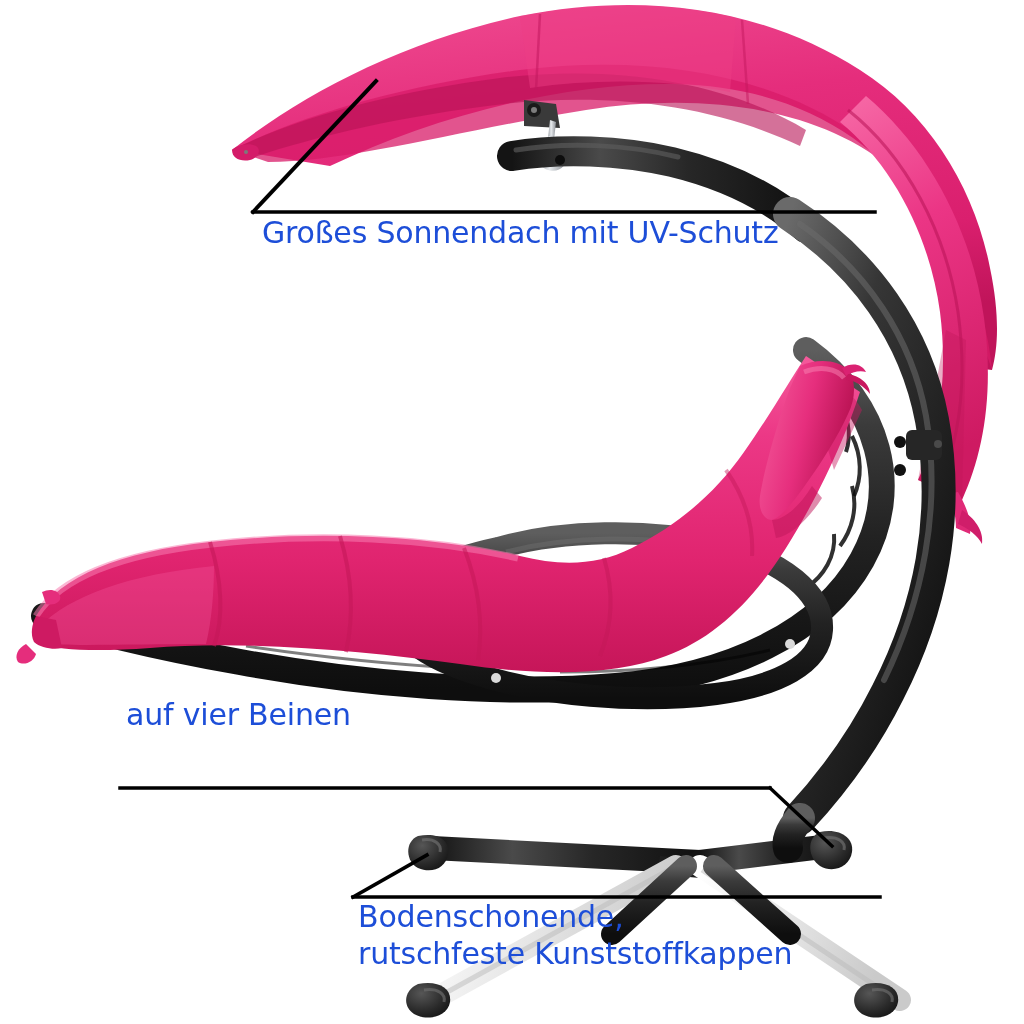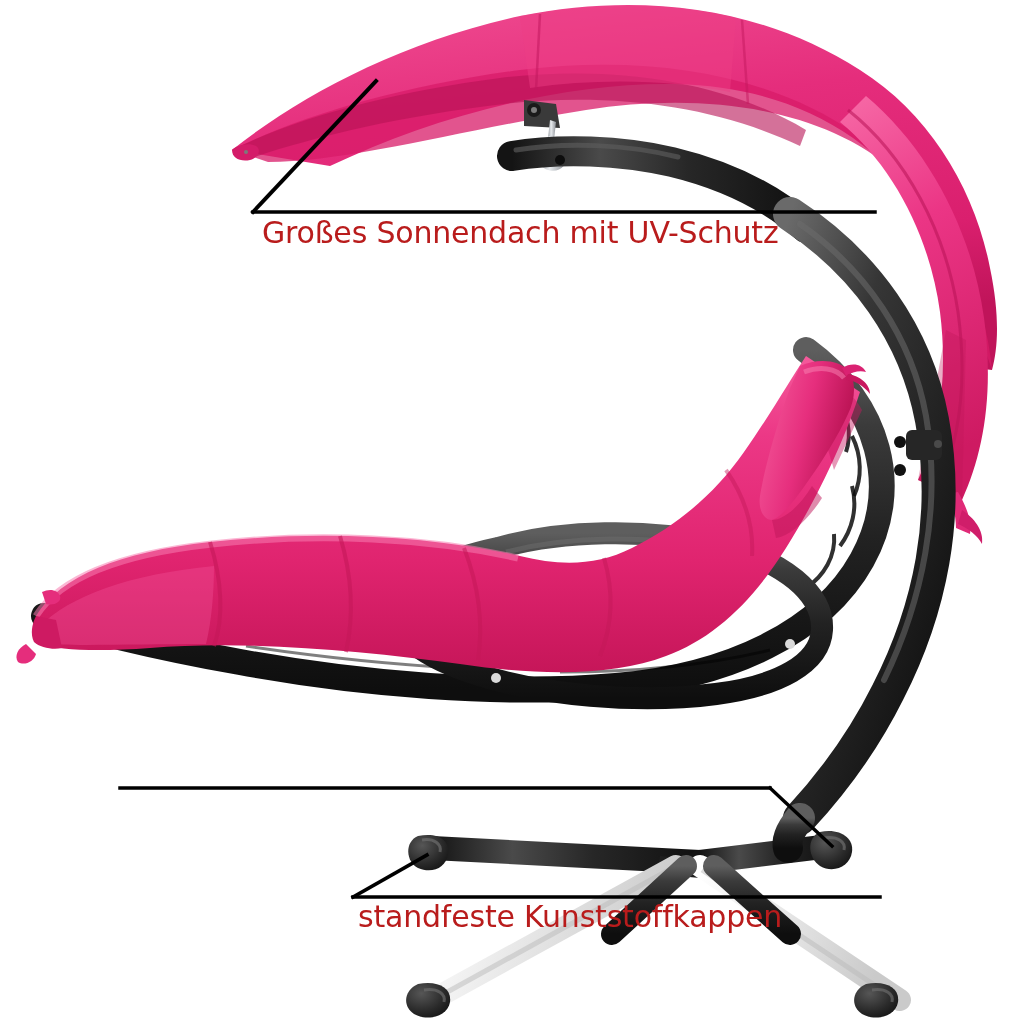--- a/index.html
+++ b/index.html
@@ -25,7 +25,7 @@
   }
   .callout-text {
     position: absolute;
-    color: #b91c1c;
+    color: #1d4ed8;
     font-family: "DejaVu Sans", "Liberation Sans", sans-serif;
     font-size: 30px;
     line-height: 37px;

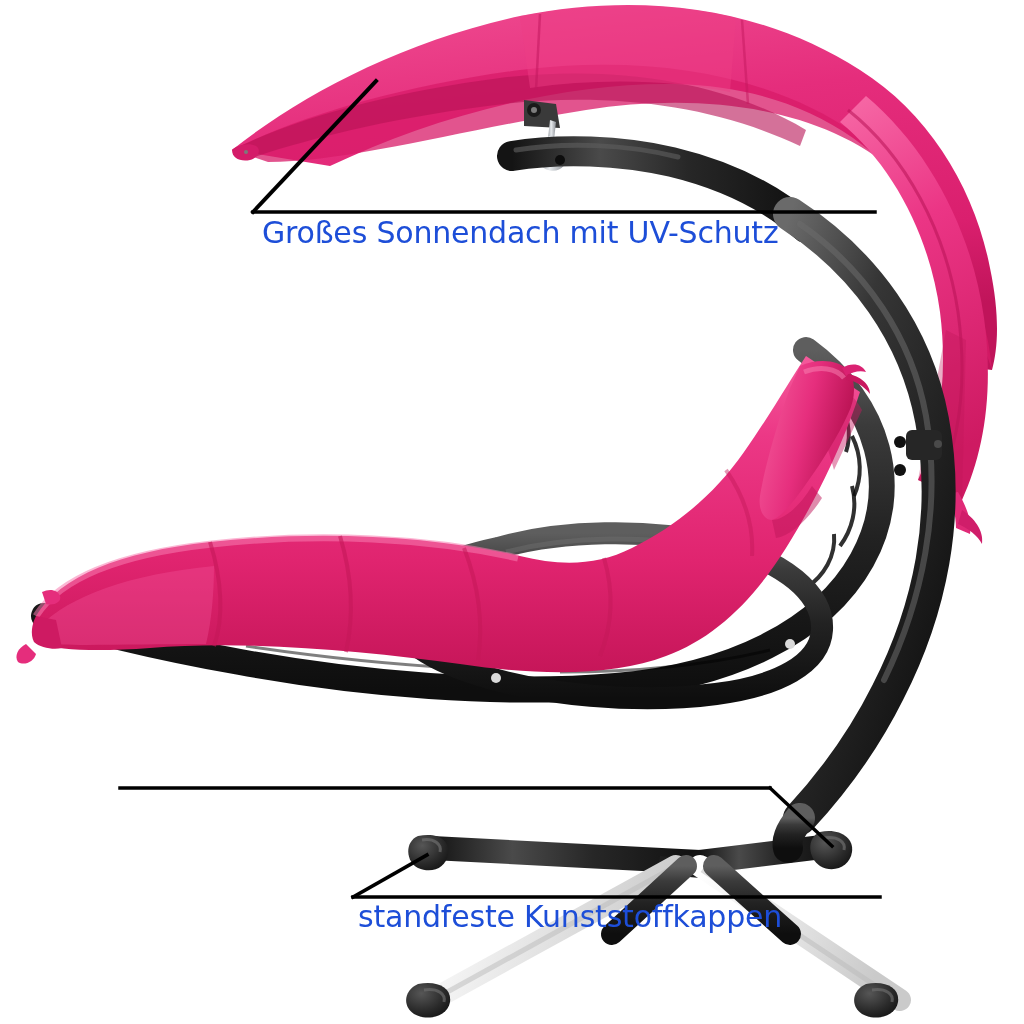--- a/index.html
+++ b/index.html
@@ -319,6 +319,7 @@
   </div>
 
   <div class="callout-text" id="callout-frame-text">
+    <span class="line">auf vier Beinen</span>
   </div>
 
   <div class="callout-text" id="callout-caps-text">

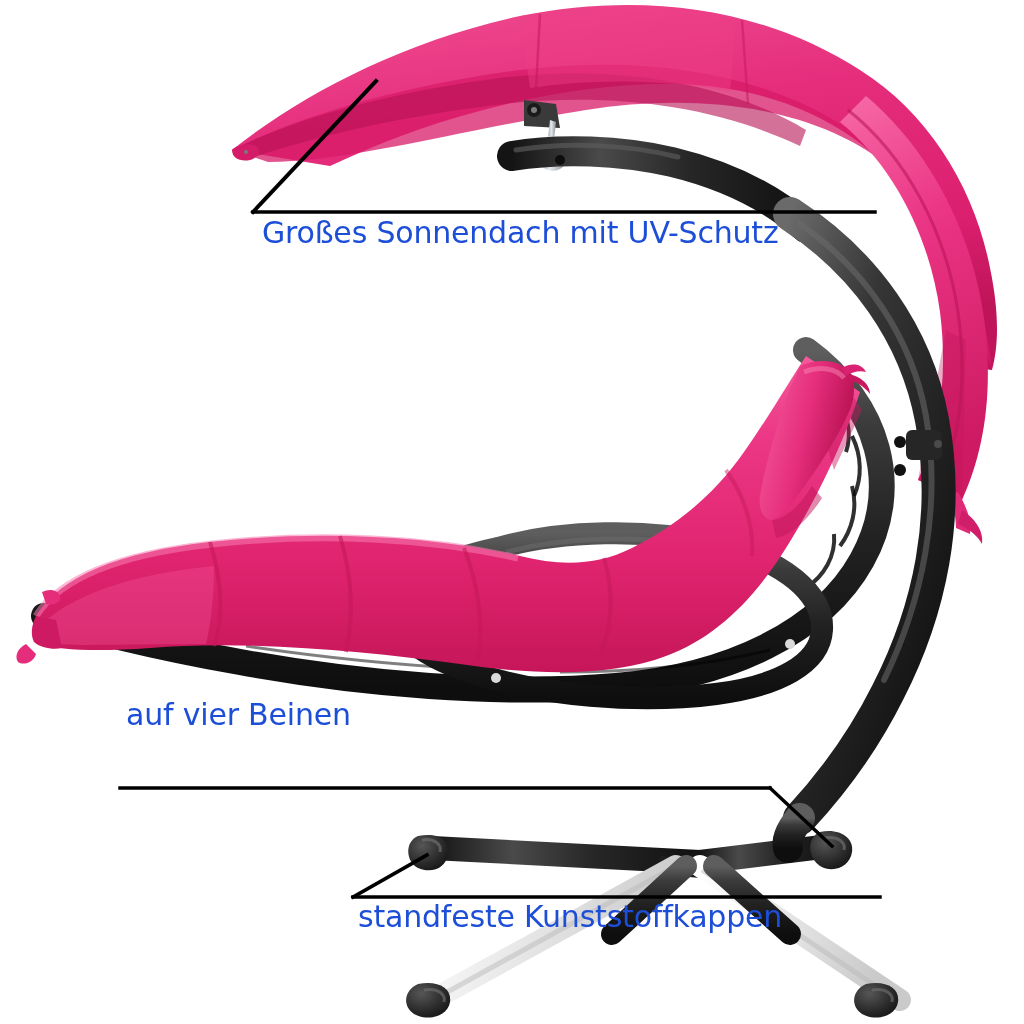--- a/index.html
+++ b/index.html
@@ -323,6 +323,7 @@
   </div>
 
   <div class="callout-text" id="callout-caps-text">
+    <span class="line">Bodenschonende,</span>
     <span class="line">standfeste Kunststoffkappen</span>
   </div>
 

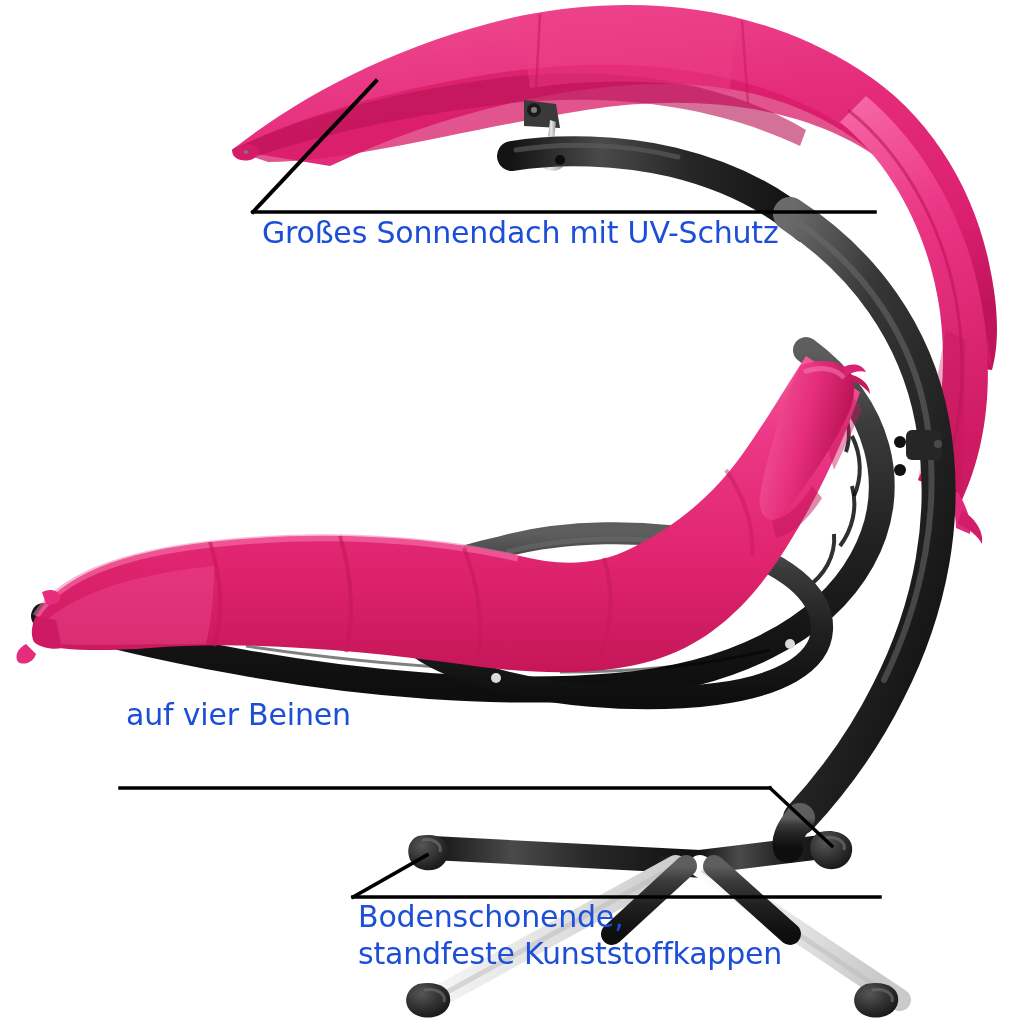--- a/index.html
+++ b/index.html
@@ -324,7 +324,7 @@
 
   <div class="callout-text" id="callout-caps-text">
     <span class="line">Bodenschonende,</span>
-    <span class="line">standfeste Kunststoffkappen</span>
+    <span class="line">rutschfeste Kunststoffkappen</span>
   </div>
 
 </div>

